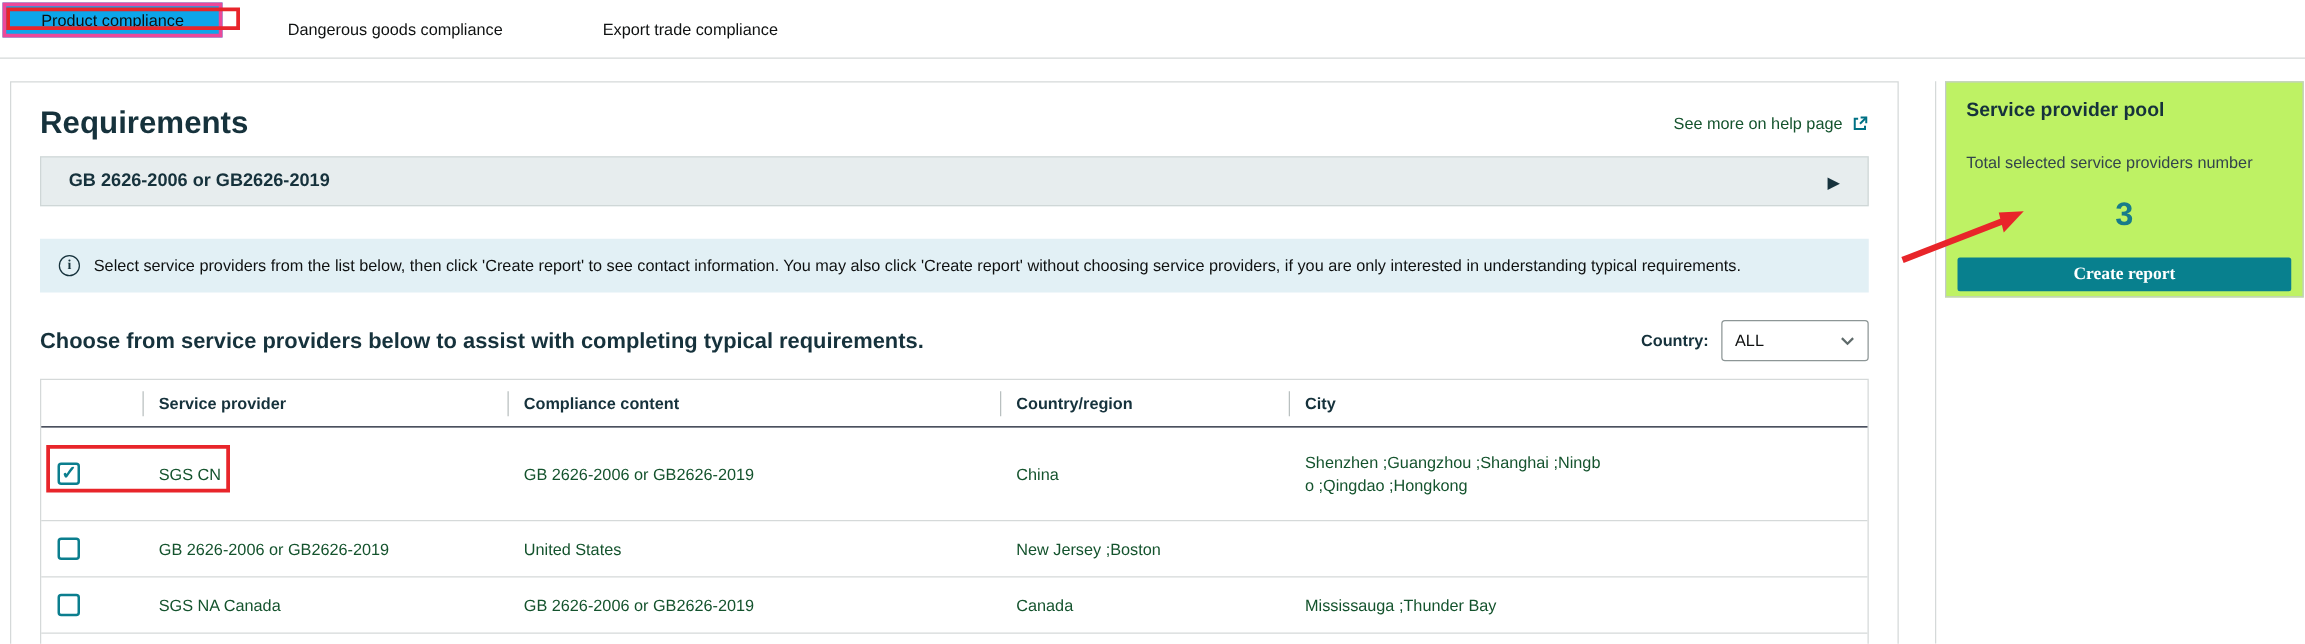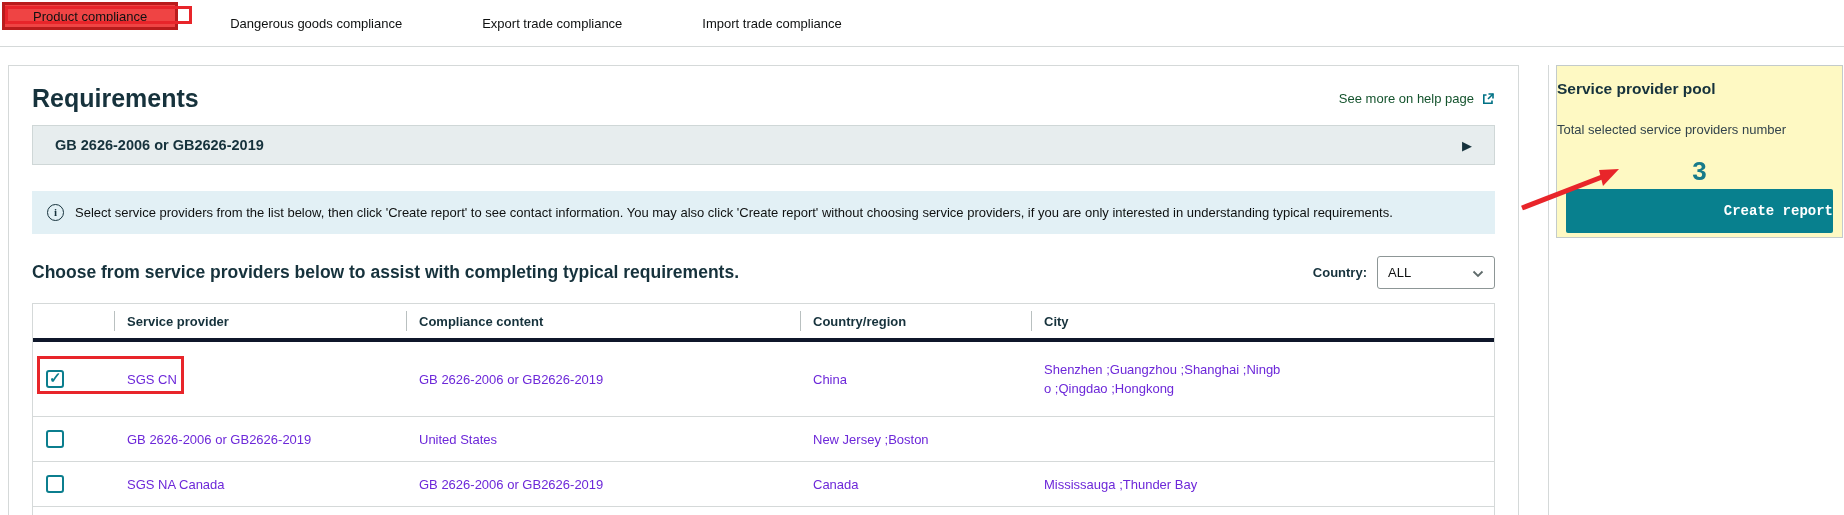--- a/index.html
+++ b/index.html
@@ -11,7 +11,7 @@
     border-bottom:1px solid #d5d9d9; display:flex; align-items:stretch; padding-left:2px; }
   .tab { display:flex; align-items:center; padding:0 28px; font-size:13px;
     color:#0f1111; cursor:pointer; white-space:nowrap; margin-right:24px; position:relative; }
-  .tab.selected { border:3px solid #b91c1c; margin-top:2px; margin-bottom:16px; background:#ef4444; z-index:2; }
+  .tab.selected { border:3px solid #ec4899; margin-top:2px; margin-bottom:16px; background:#0ea5e9; z-index:2; }
   .tab-annotation { position:absolute; left:0; top:1px; right:-17px; bottom:3px;
     border:3px solid #e8252a; pointer-events:none; z-index:3; }
 

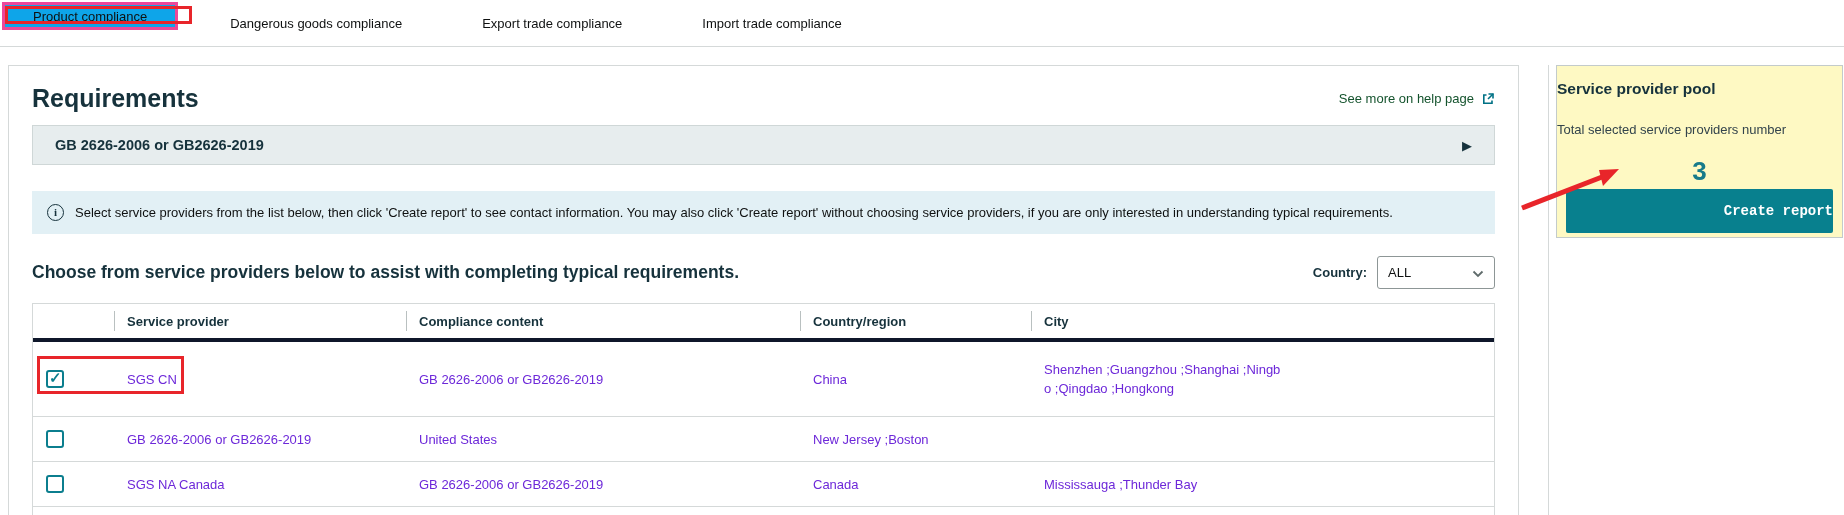--- a/index.html
+++ b/index.html
@@ -92,9 +92,6 @@
   </div>
   <div class="tab">
     <span>Export trade compliance</span>
-  </div>
-  <div class="tab">
-    <span>Import trade compliance</span>
   </div>
 </div>
 

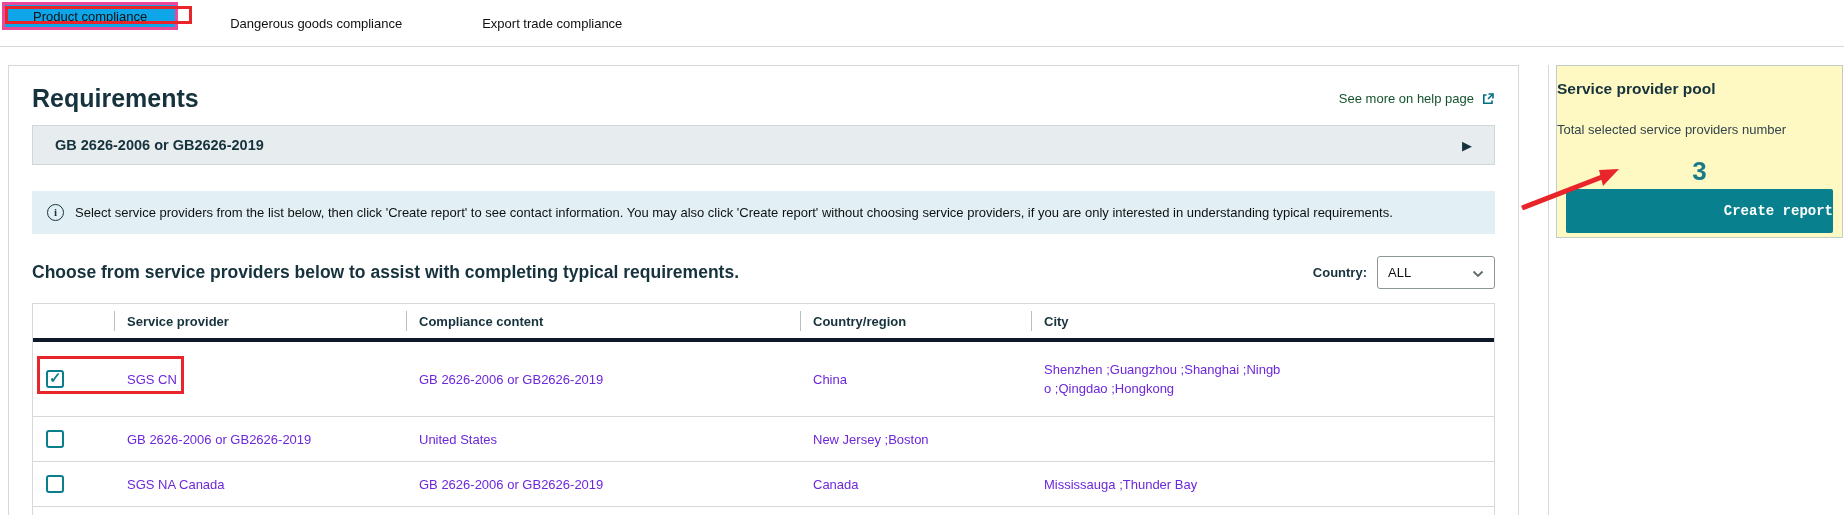--- a/index.html
+++ b/index.html
@@ -65,7 +65,7 @@
   
   .v-divider { position:absolute; left:1548px; top:65px; width:1px; height:450px; background:#d5d9d9; }
   .pool-card { position:absolute; left:1556px; top:65px; width:287px; height:173px;
-    border:1px solid #c3cbcb; background:#fef9c3; padding:14px 0; }
+    border:1px solid #c3cbcb; background:#bef264; padding:14px 16px; }
   .pool-title { font-size:15.5px; font-weight:bold; color:#16323c; }
   .pool-subtitle { margin-top:24px; font-size:13px; color:#33444c; }
   .pool-count { margin-top:19px; text-align:center; font-size:26px; font-weight:bold; color:#177b8a; }

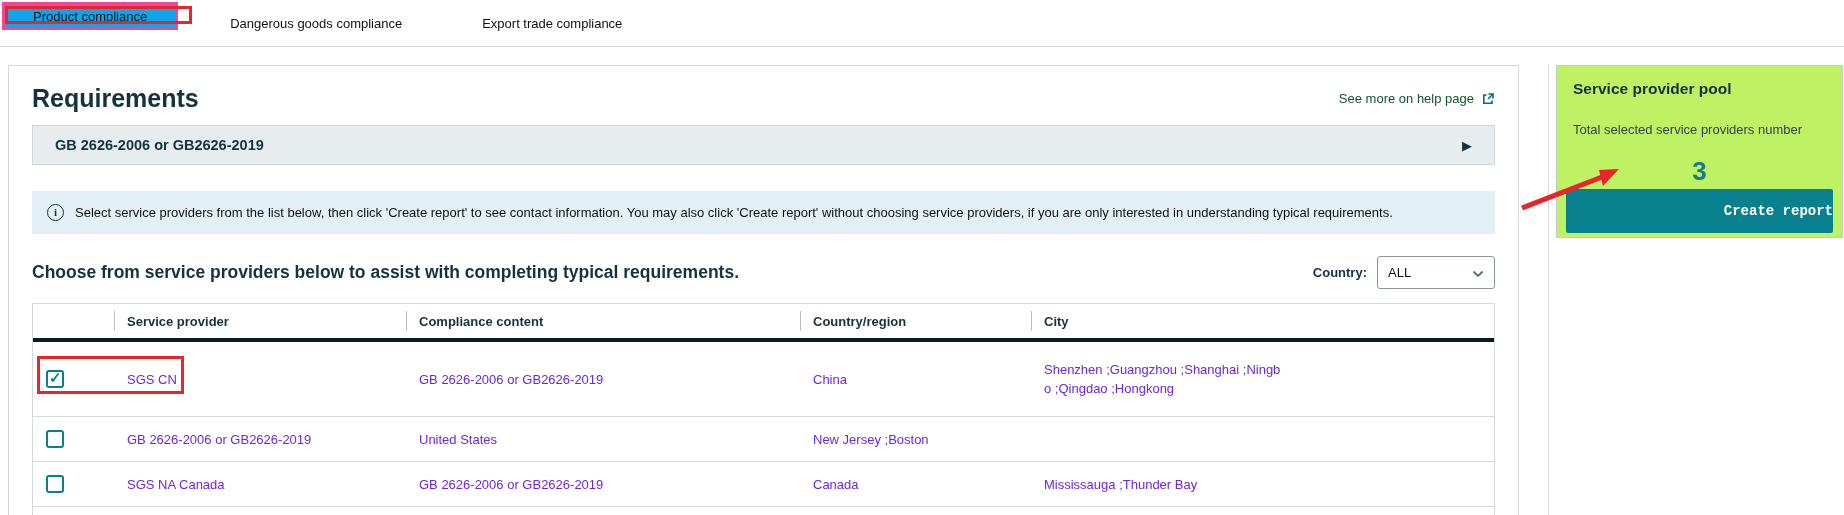--- a/index.html
+++ b/index.html
@@ -69,9 +69,9 @@
   .pool-title { font-size:15.5px; font-weight:bold; color:#16323c; }
   .pool-subtitle { margin-top:24px; font-size:13px; color:#33444c; }
   .pool-count { margin-top:19px; text-align:center; font-size:26px; font-weight:bold; color:#177b8a; }
-  .create-btn { position:absolute; left:9px; right:9px; bottom:4px; height:44px; background:#08808e;
+  .create-btn { position:absolute; left:9px; right:9px; bottom:4px; height:27px; background:#08808e;
     color:#fff; font-size:14px; font-weight:bold; border:none; border-radius:2px; cursor:pointer;
-    font-family:Liberation Mono, monospace;text-align:right; }
+    font-family:Liberation Serif, serif; }
 
   
   .row-annotation { position:absolute; left:37px; top:356px; width:147px; height:38px;

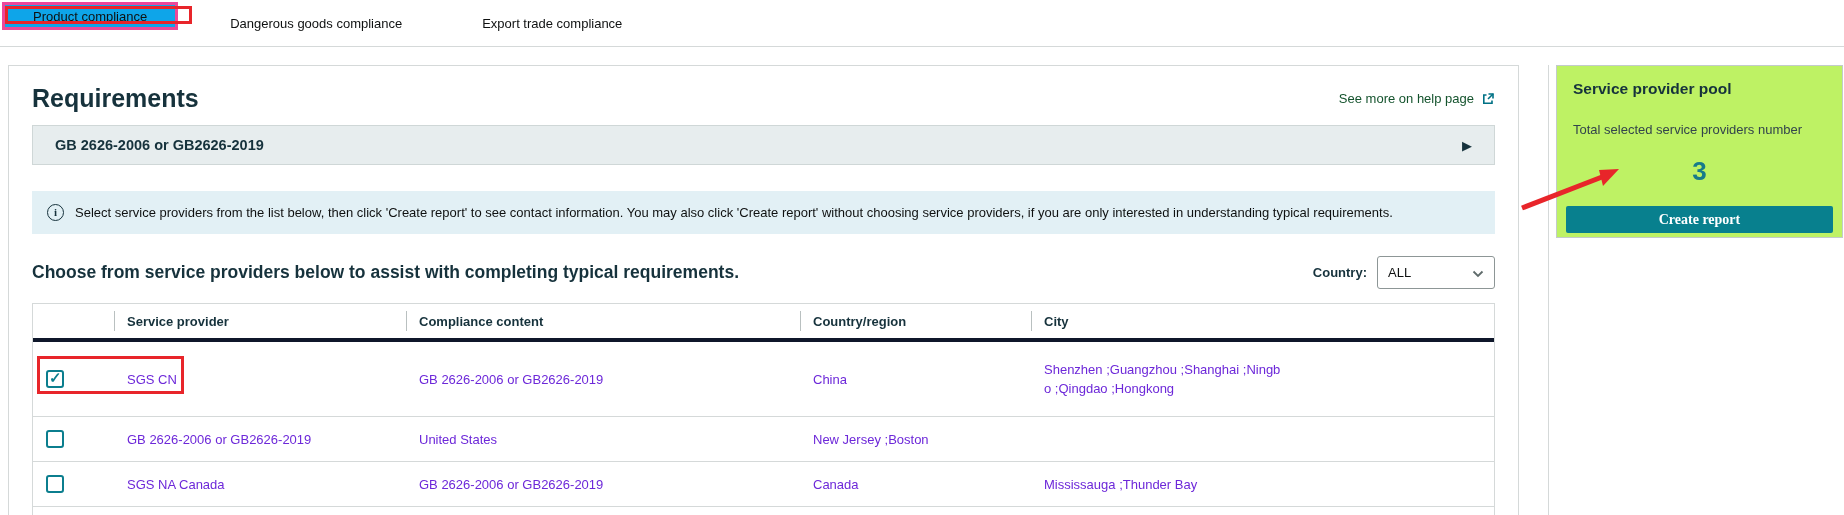--- a/index.html
+++ b/index.html
@@ -48,7 +48,7 @@
   .table { margin-top:14px; border:1px solid #d5d9d9; }
   .trow { display:grid; grid-template-columns:81px 292px 394px 231px 1fr; align-items:center; }
   .trow > div { padding-left:13px; position:relative; }
-  .thead { height:38px; border-bottom:4px solid #0f172a; }
+  .thead { height:38px; border-bottom:1px solid #0f172a; }
   .thead > div { font-size:13px; font-weight:bold; color:#16323c; }
   .thead > div:not(:first-child)::before { content:""; position:absolute; left:0; top:50%;
     transform:translateY(-50%); width:1px; height:20px; background:#b9c0c0; }

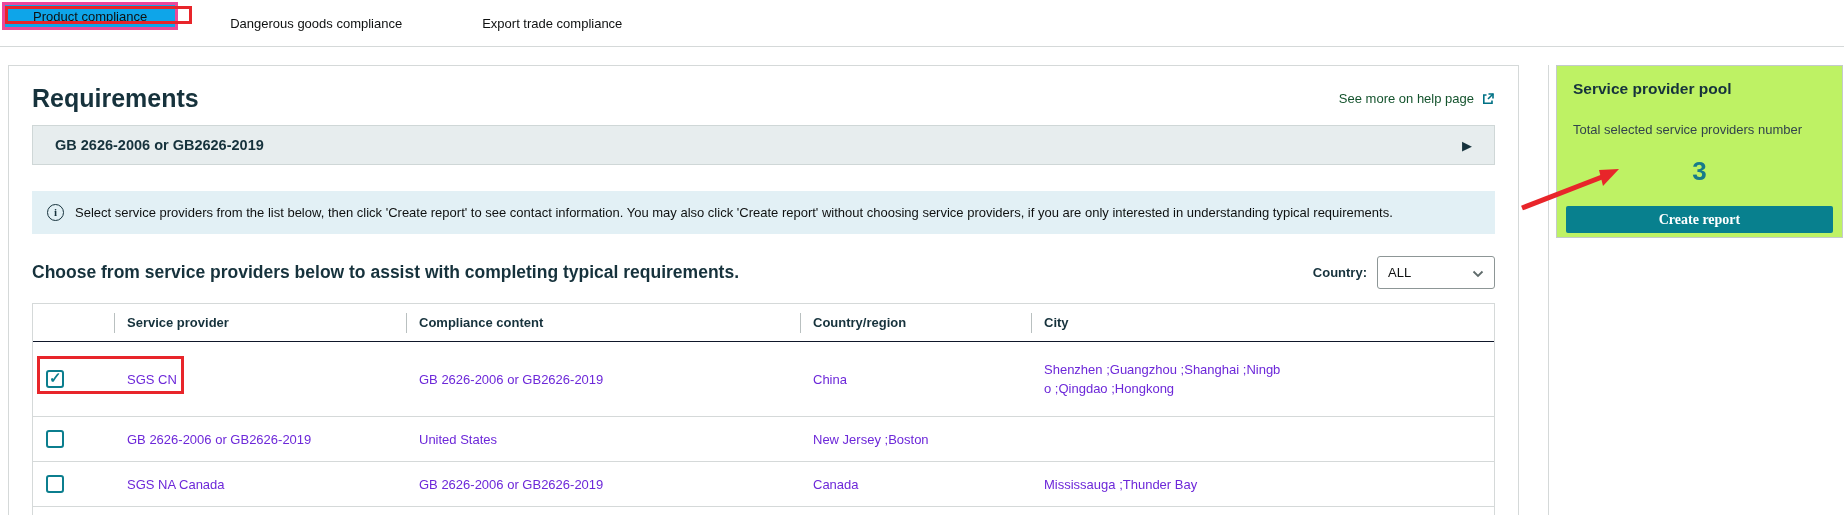--- a/index.html
+++ b/index.html
@@ -52,7 +52,7 @@
   .thead > div { font-size:13px; font-weight:bold; color:#16323c; }
   .thead > div:not(:first-child)::before { content:""; position:absolute; left:0; top:50%;
     transform:translateY(-50%); width:1px; height:20px; background:#b9c0c0; }
-  .tbody-row { font-size:13px; color:#6d28d9; border-bottom:1px solid #d5d9d9; }
+  .tbody-row { font-size:13px; color:#14532d; border-bottom:1px solid #d5d9d9; }
   .row-tall { height:75px; }
   .row-std { height:45px; }
   .row-clip { height:40px; }

